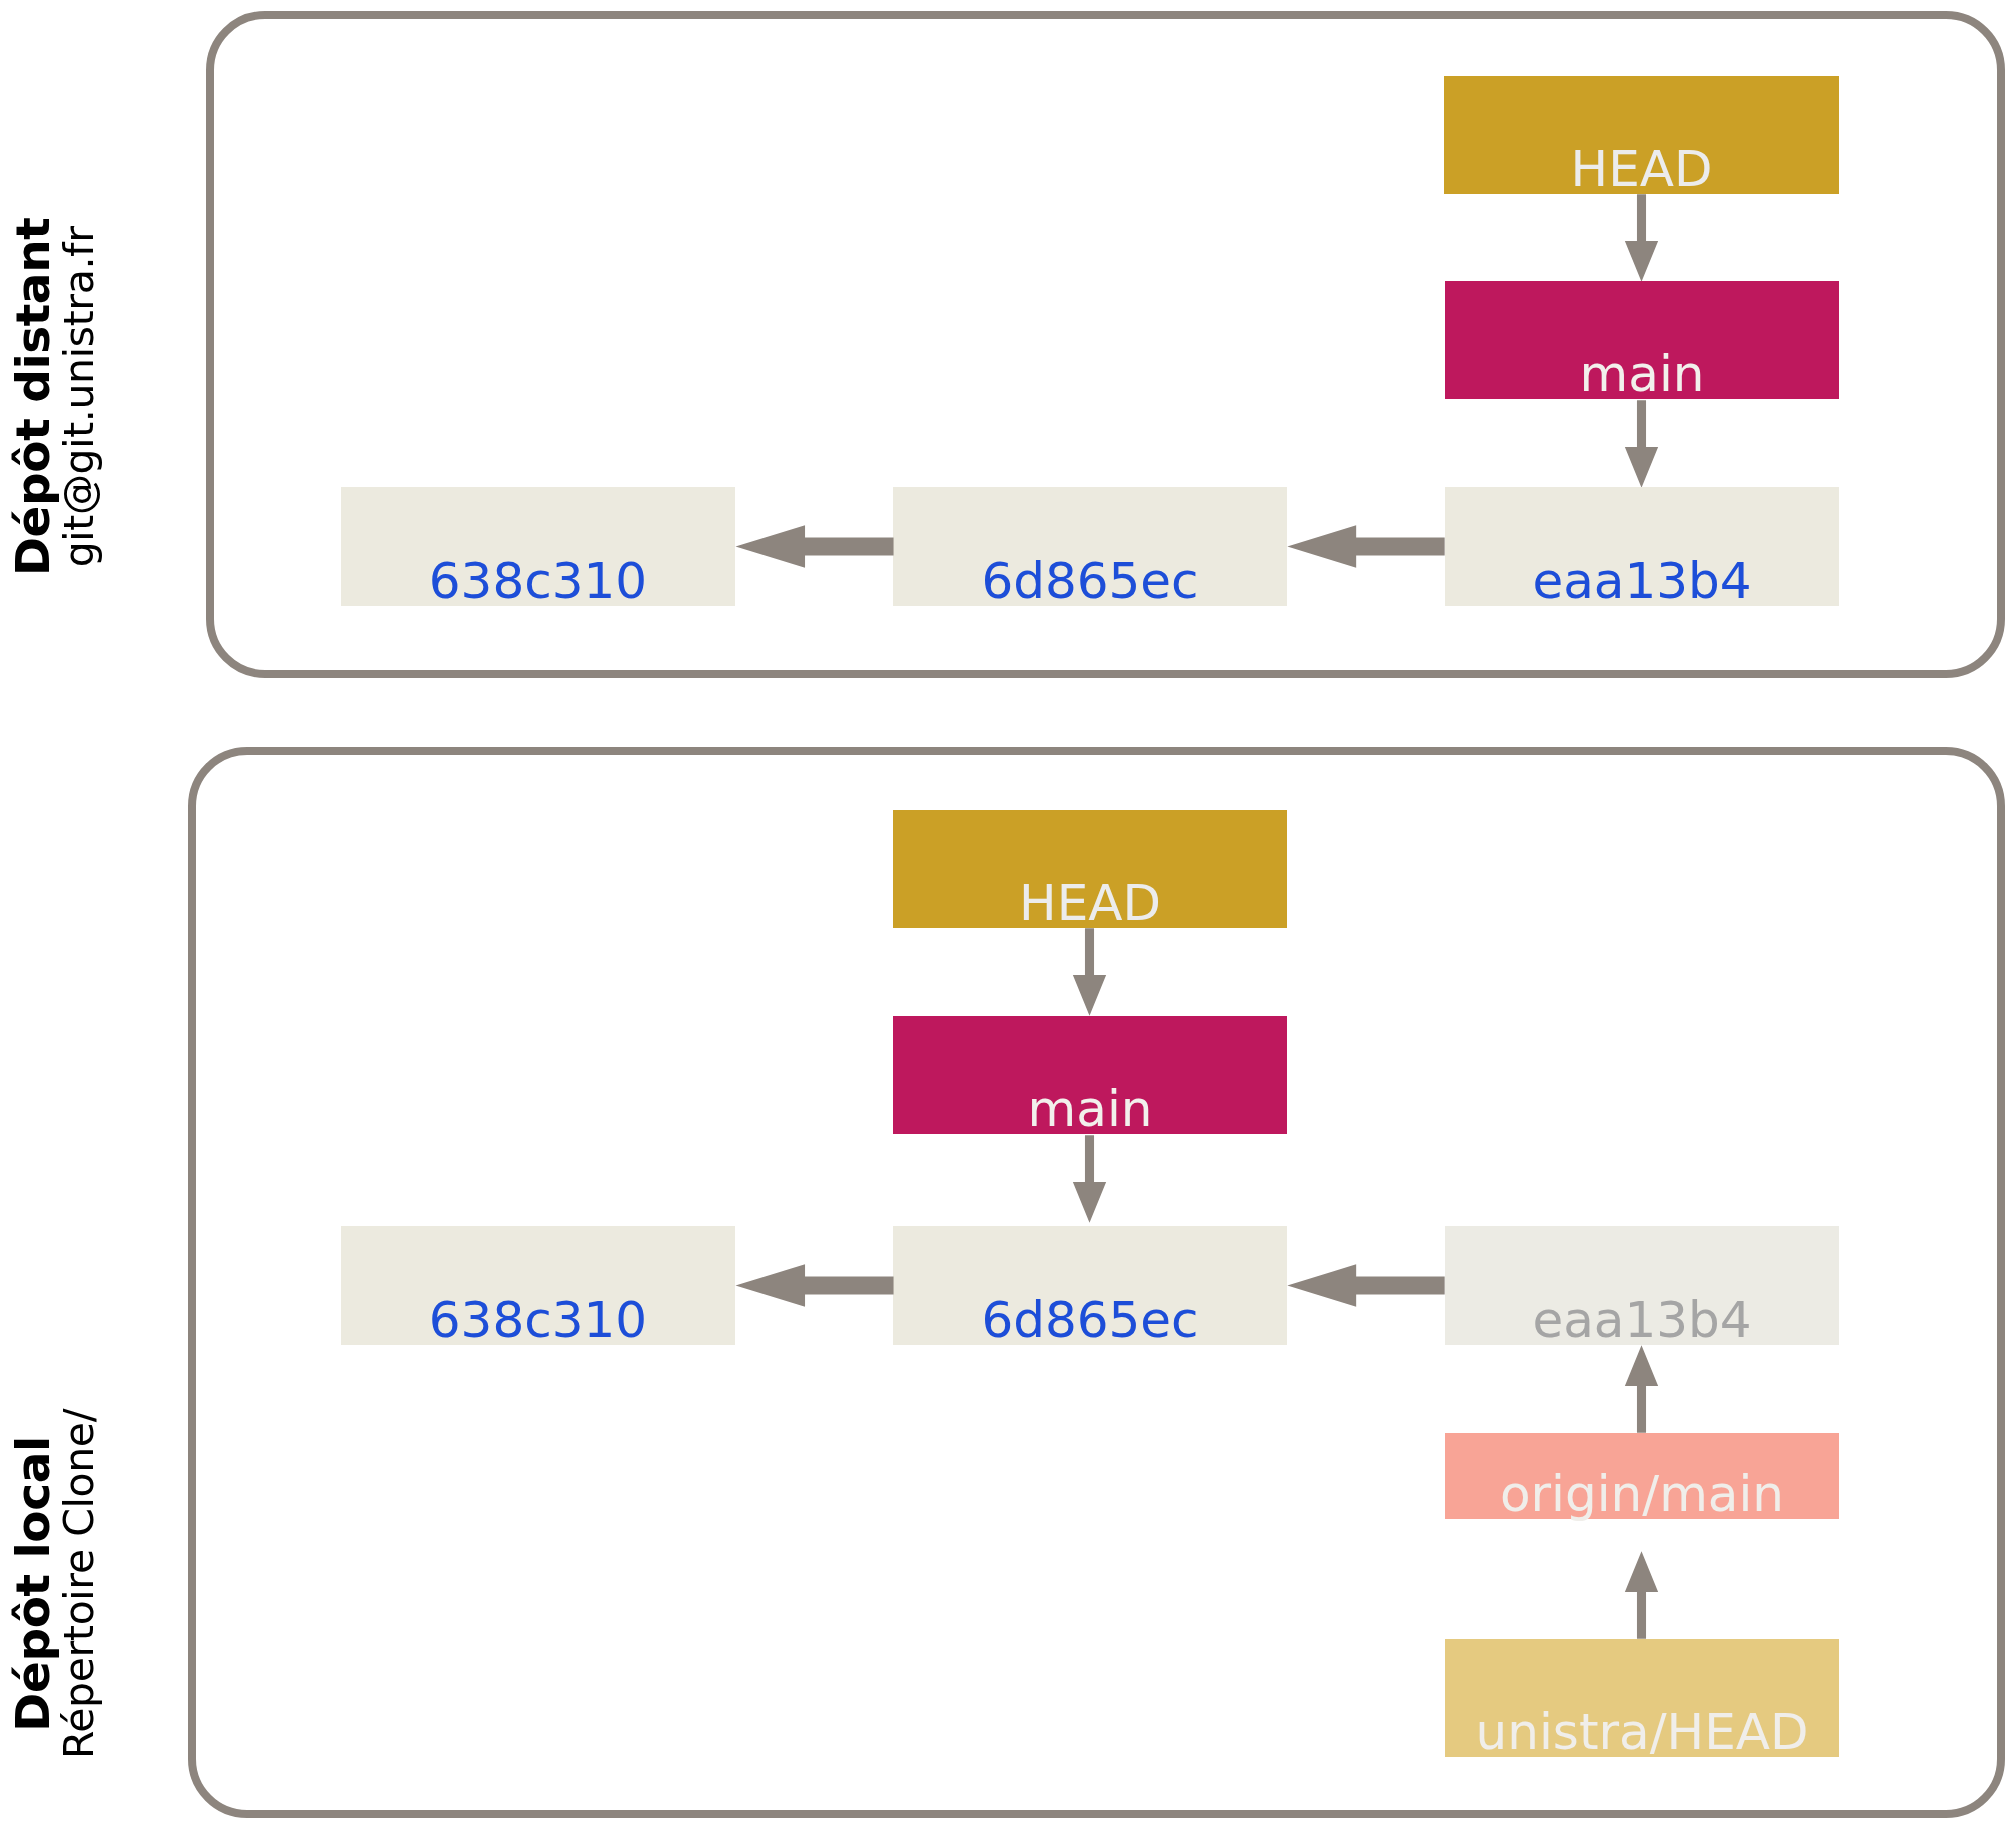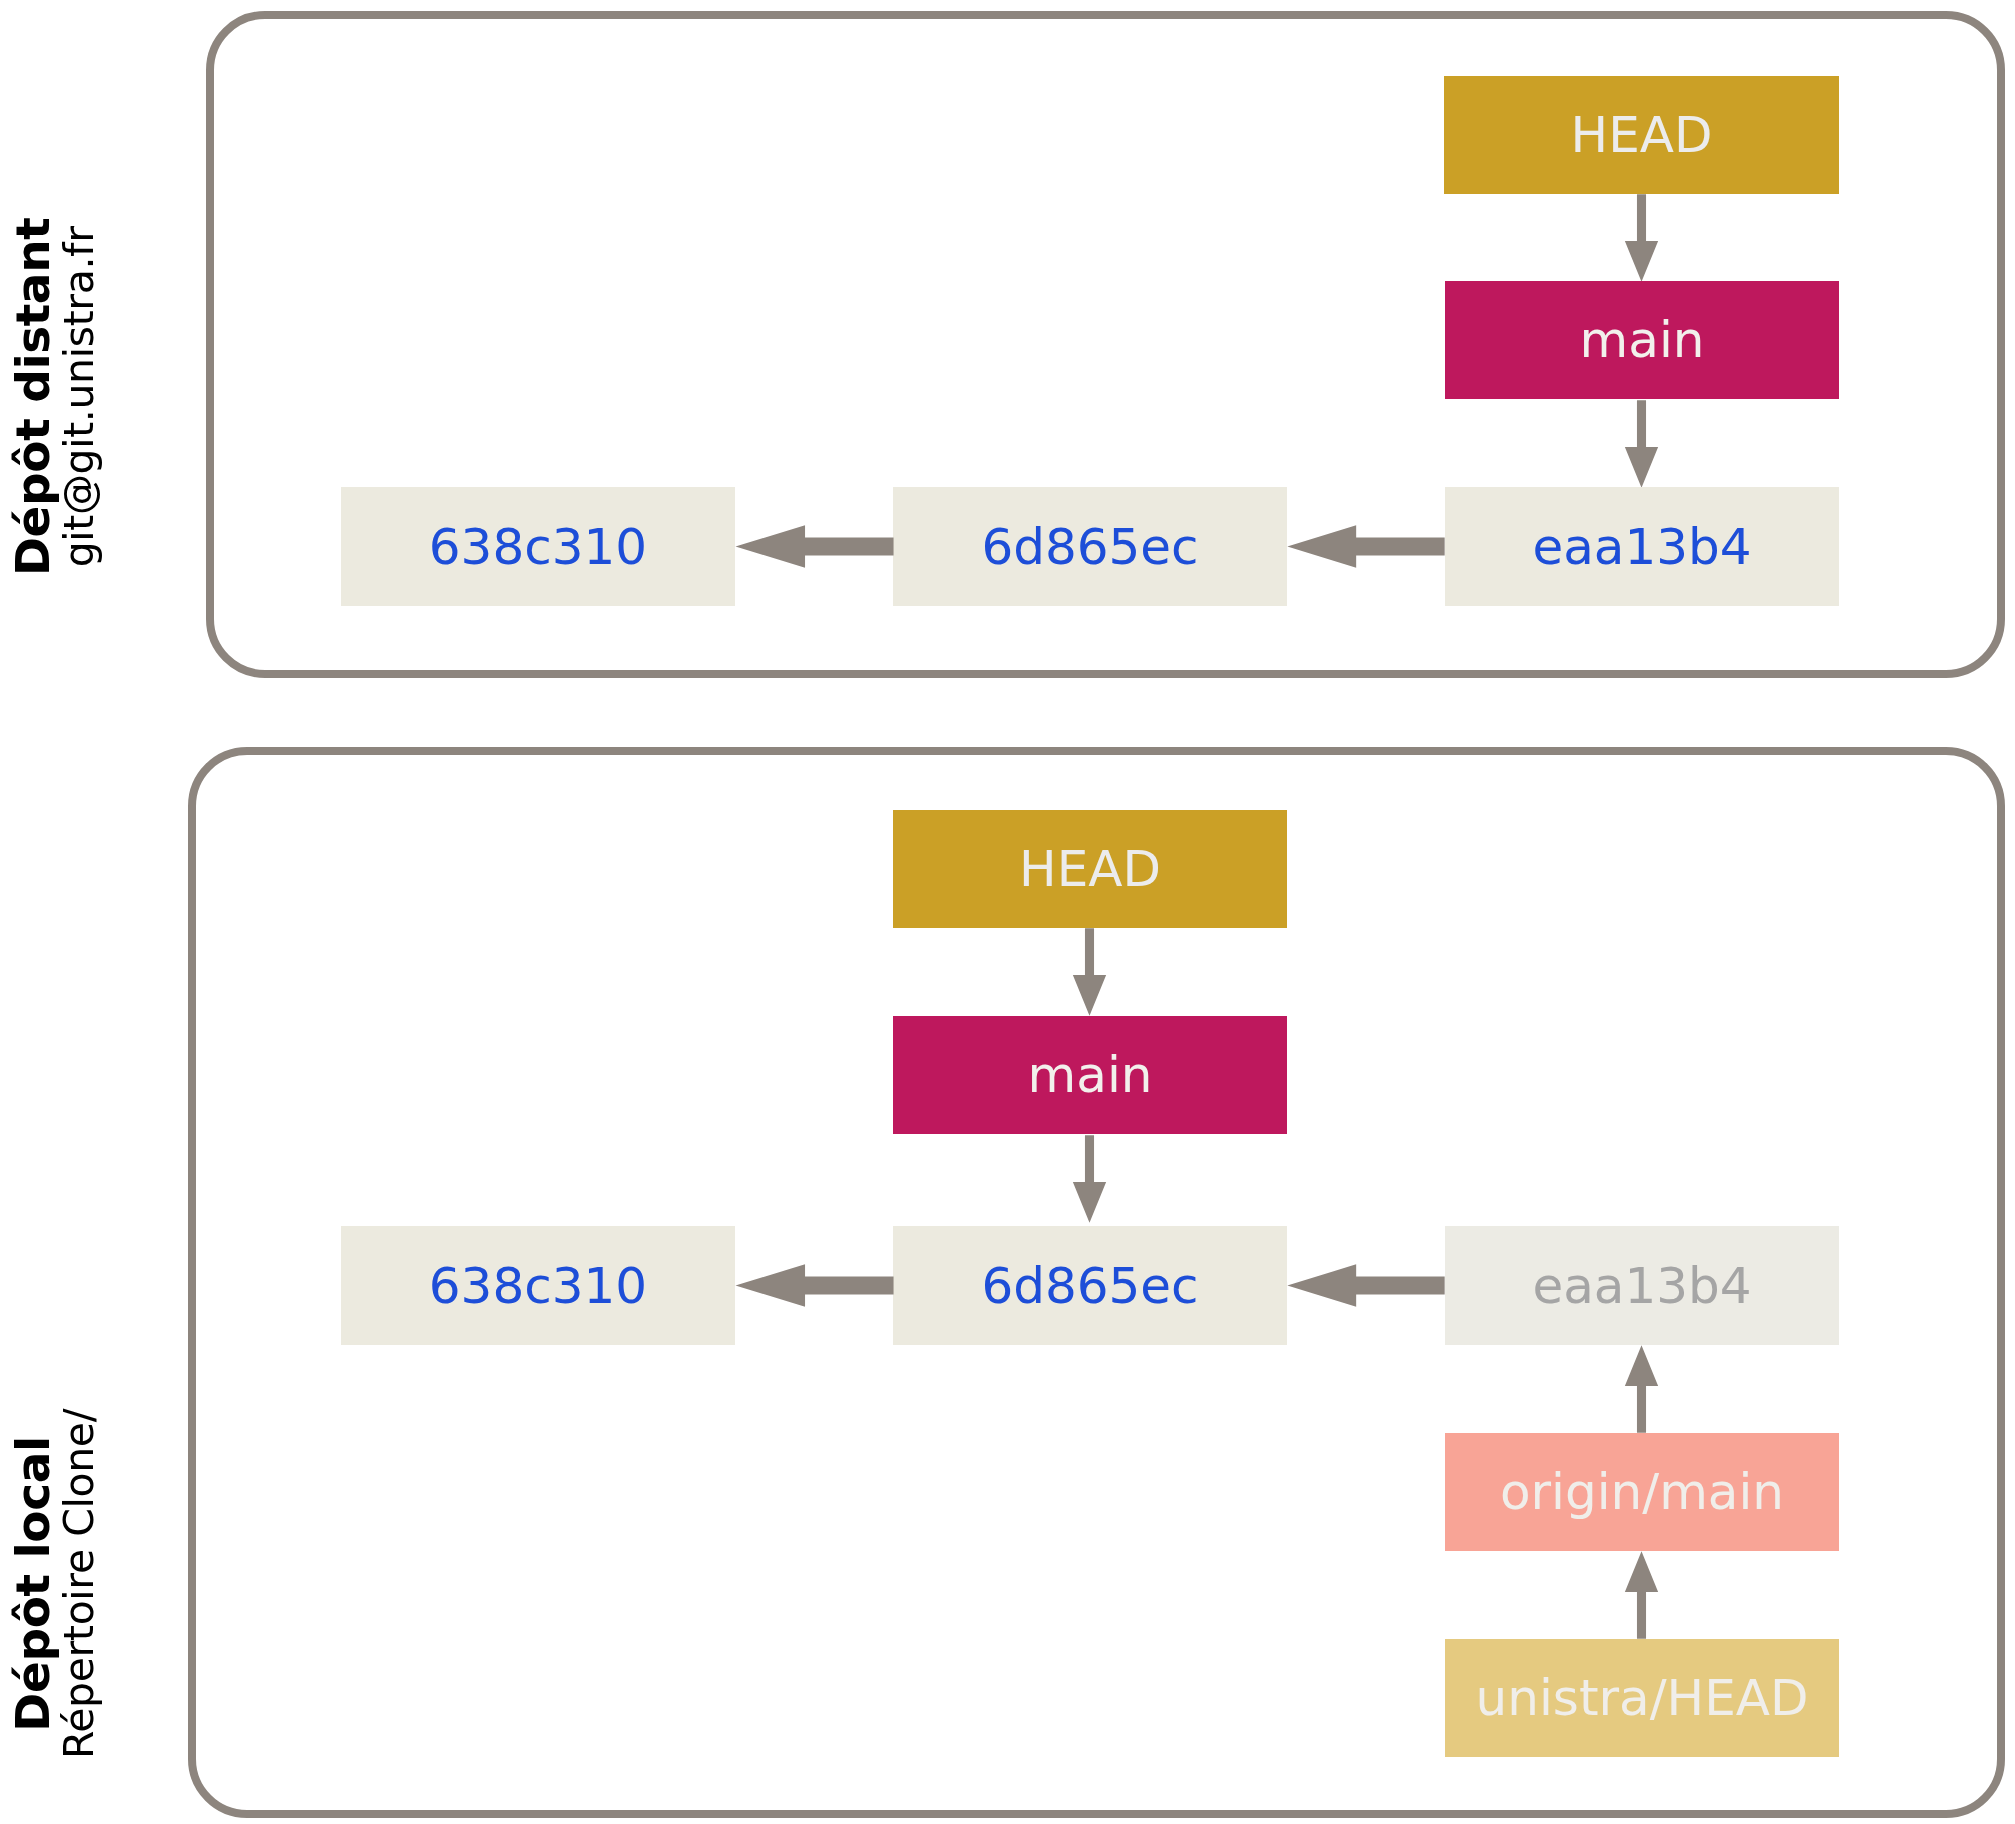--- a/index.html
+++ b/index.html
@@ -73,7 +73,7 @@
     position: absolute;
     box-sizing: border-box;
     display: flex;
-    align-items: center;
+    align-items: flex-end;
     justify-content: center;
     font-size: 50px;
     line-height: 1;

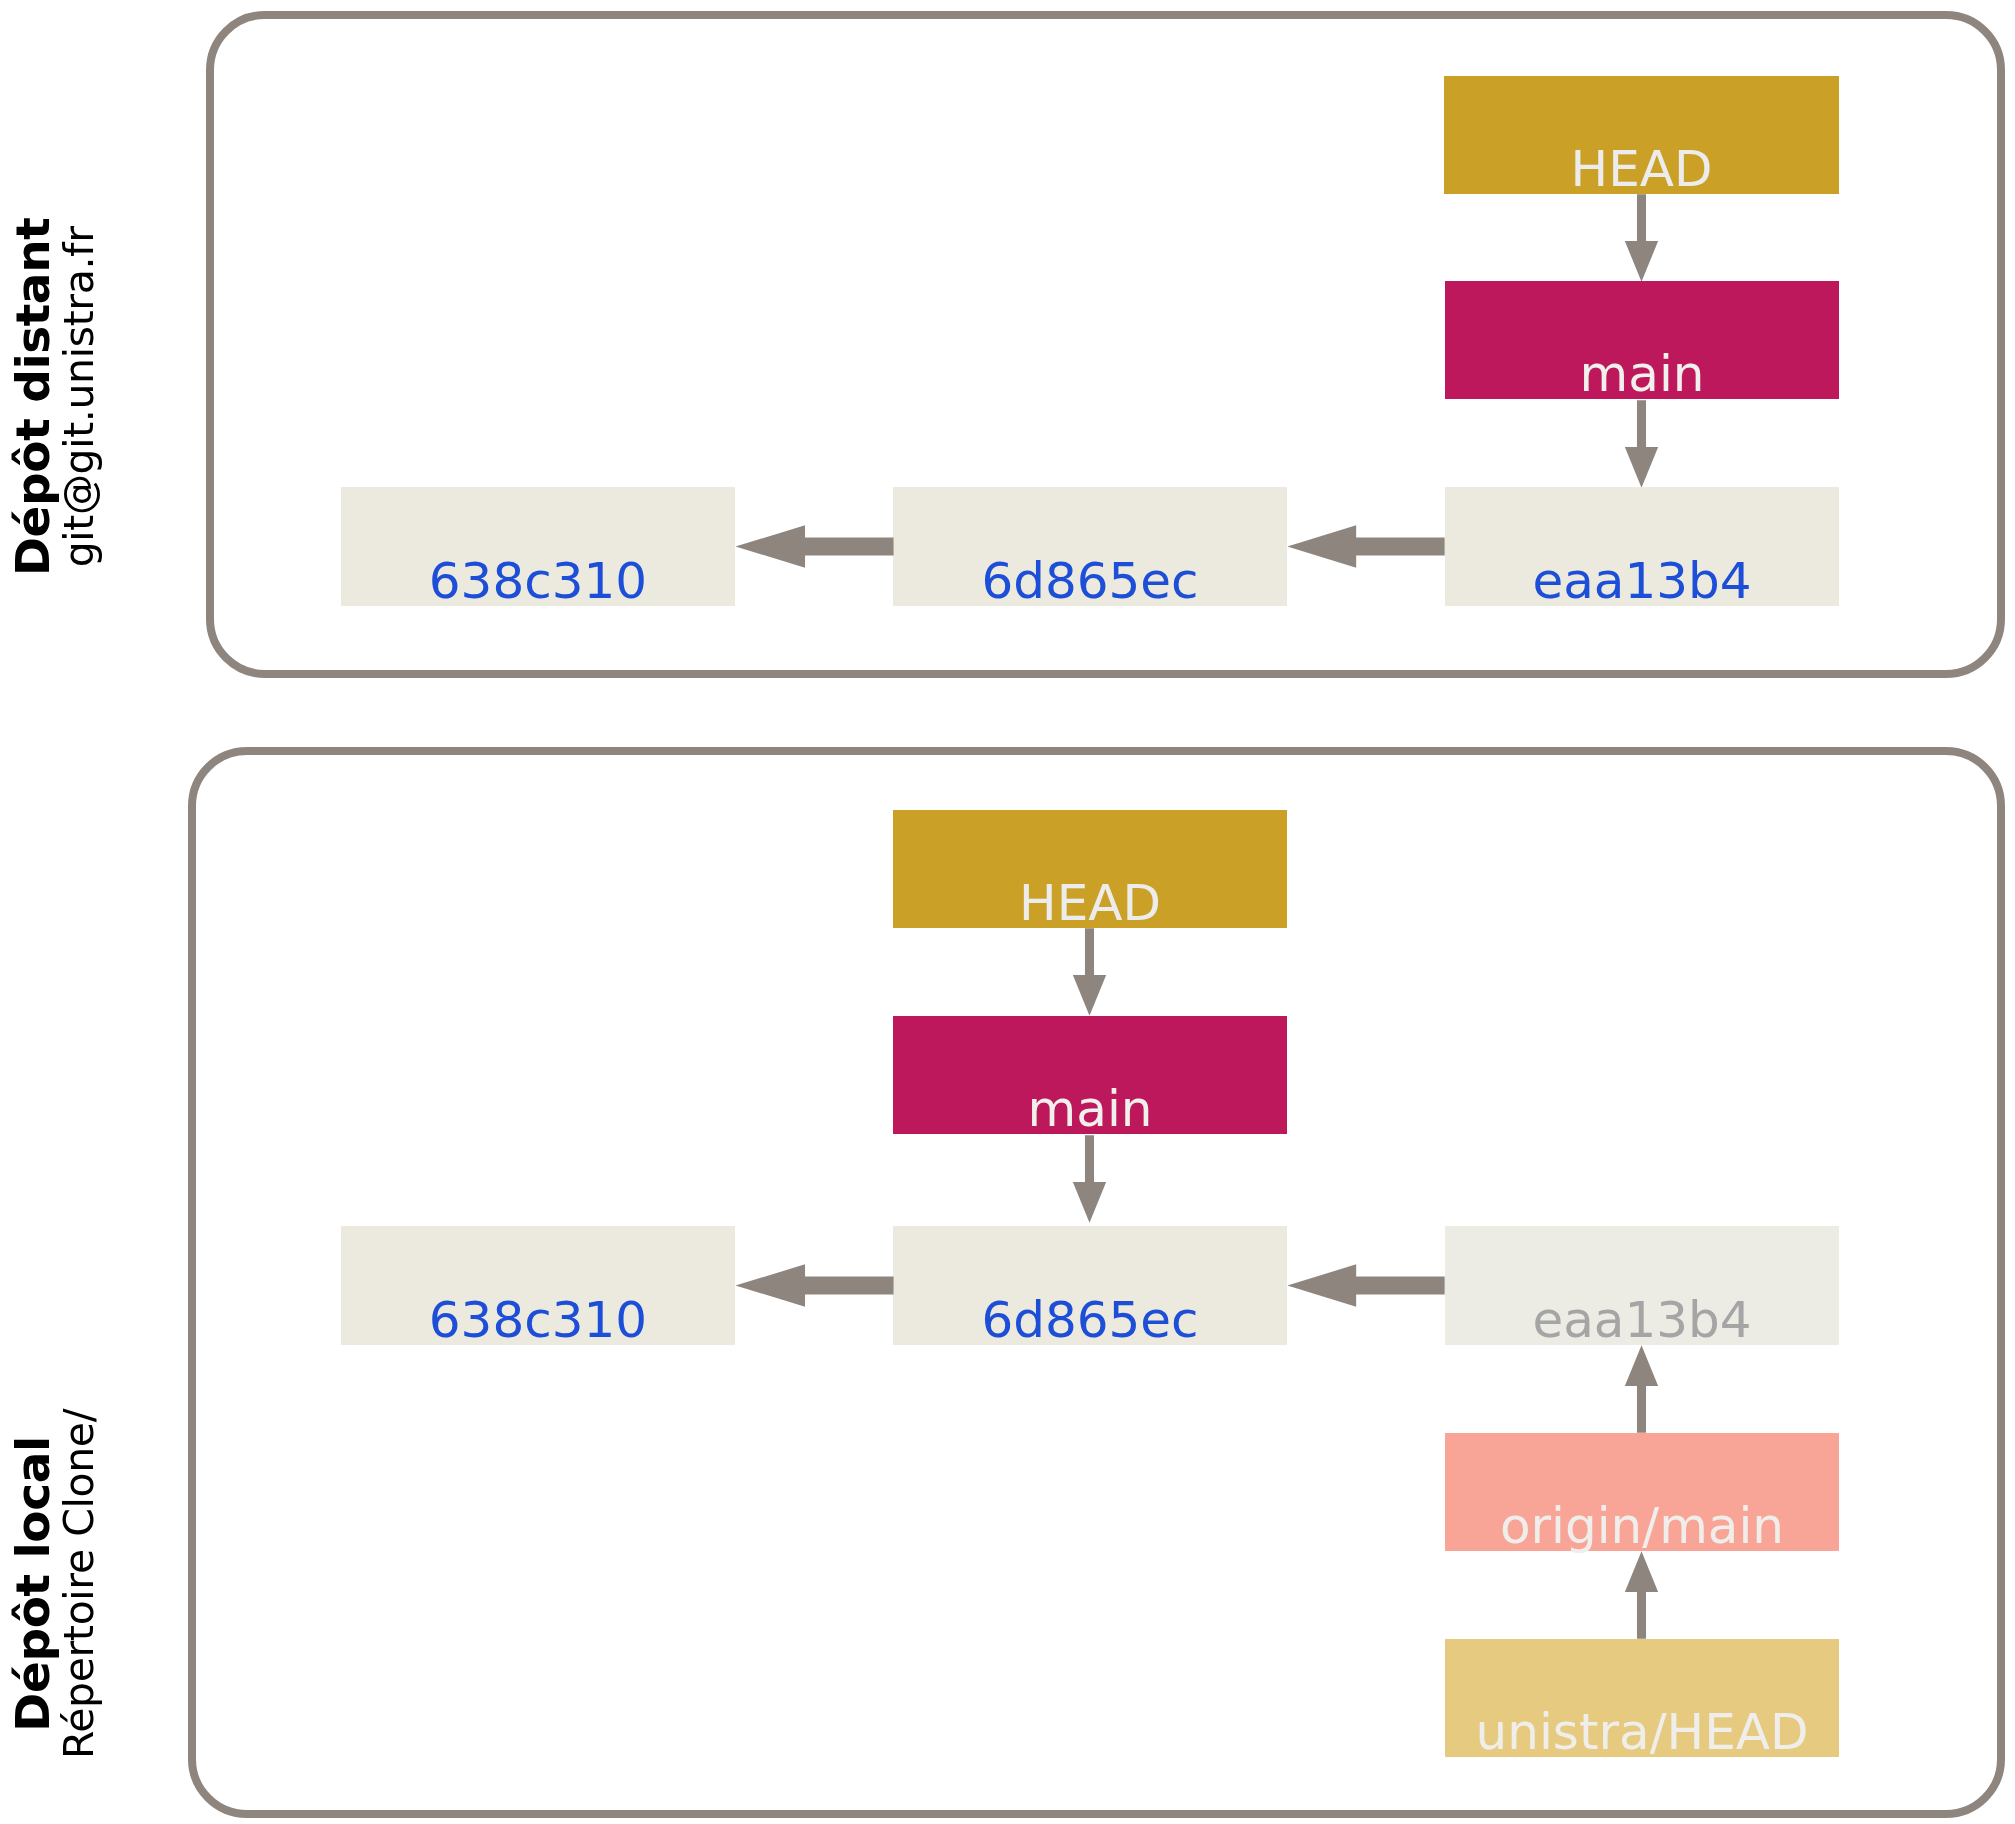--- a/index.html
+++ b/index.html
@@ -226,7 +226,7 @@
     </svg>
   </div>
 
-  <div class="node remote-branch" style="left:1445px; top:1433px; width:394px; height:118px;">
+  <div class="node remote-branch" style="left:1445px; top:1433px; width:394px; height:86px;">
     <span>origin/main</span>
   </div>
 

